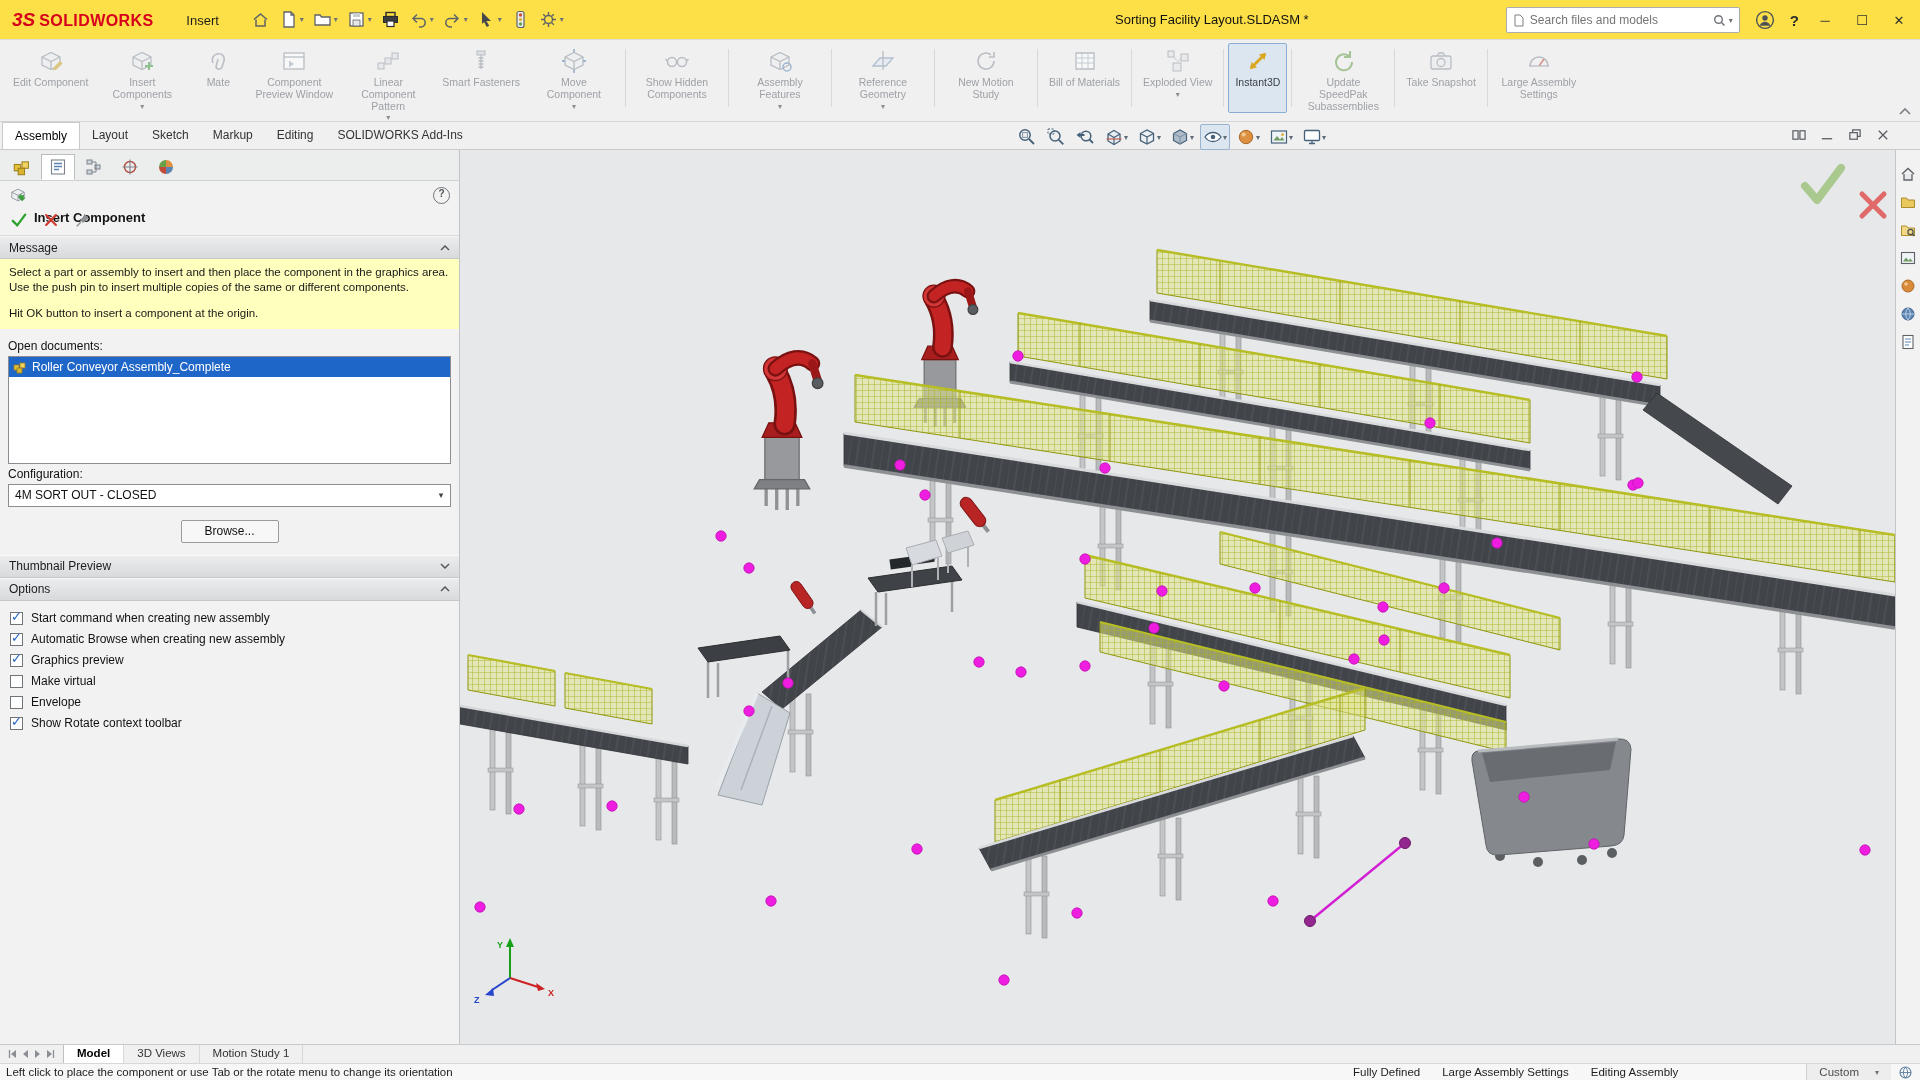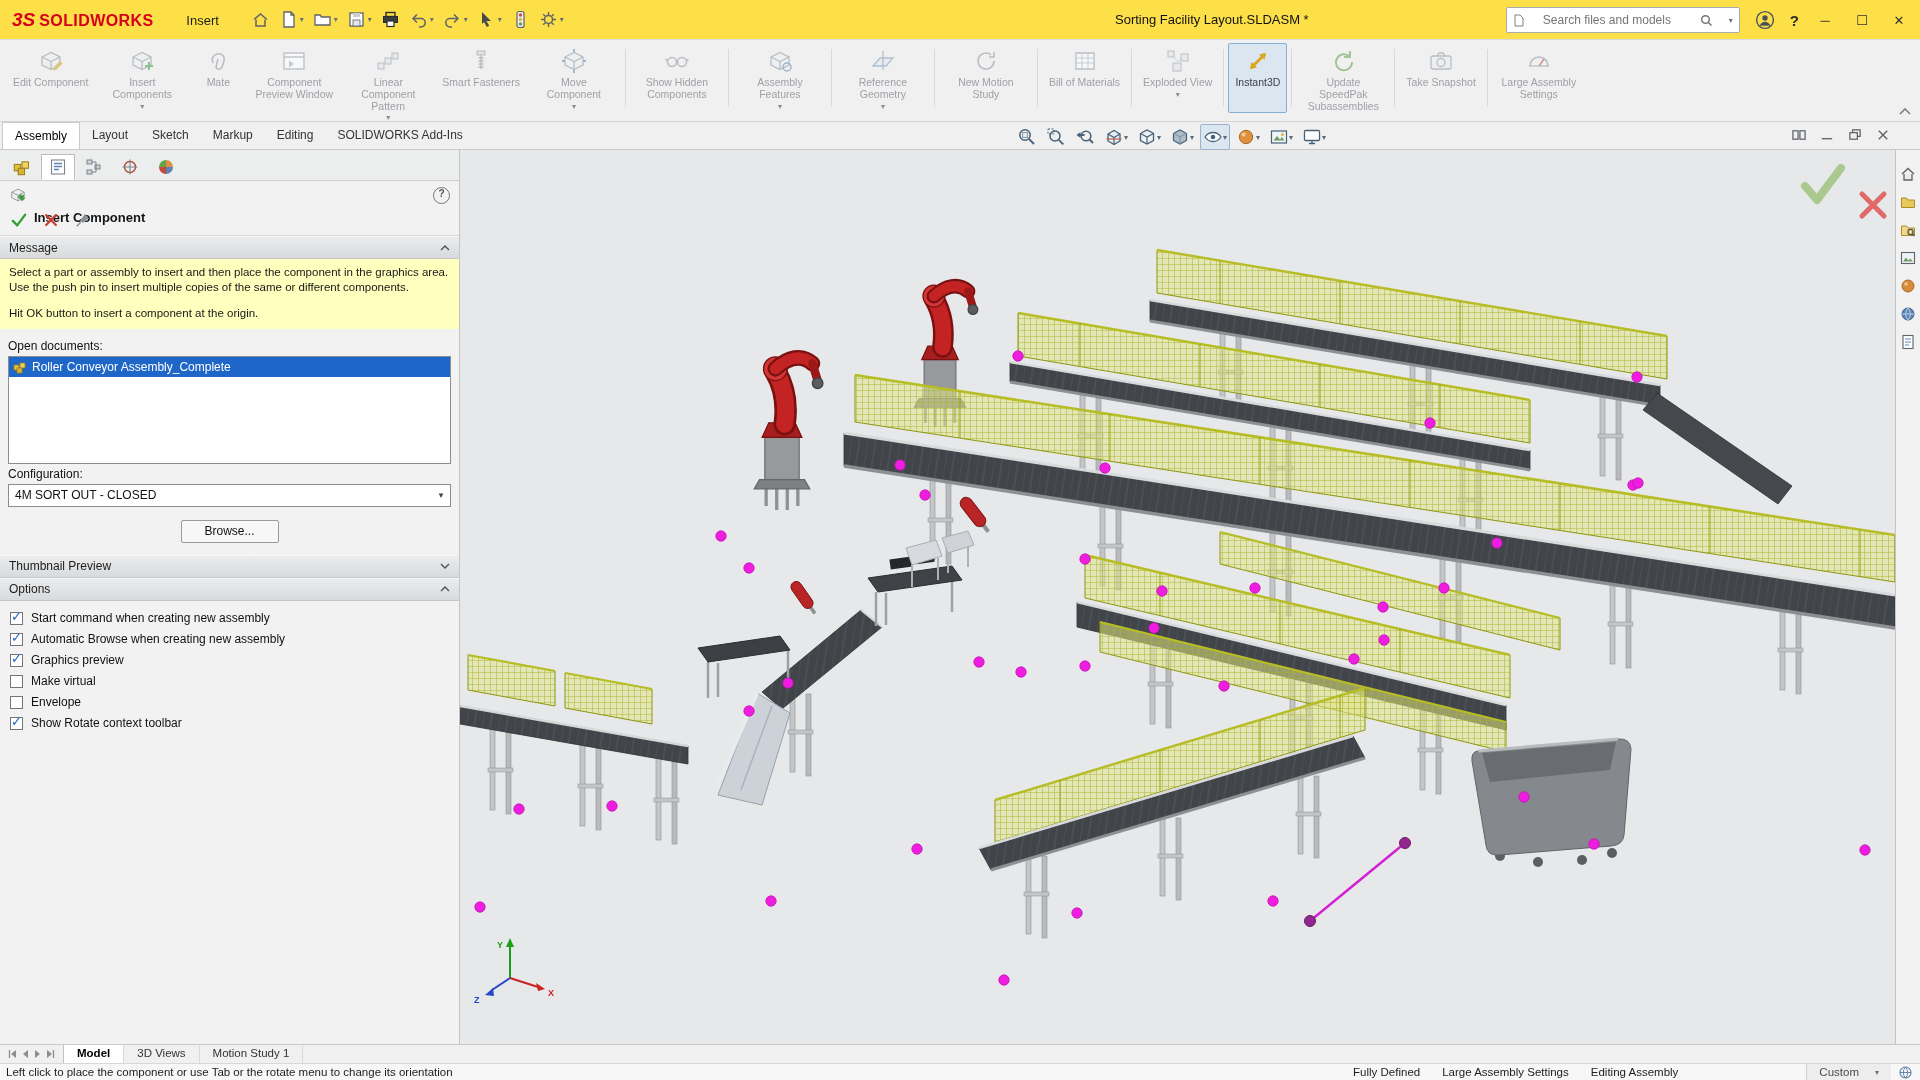--- a/index.html
+++ b/index.html
@@ -21,7 +21,7 @@
   .tb-title{position:absolute;left:1115px;top:0;height:40px;line-height:40px;font-size:13px;color:#111;white-space:nowrap;}
   .tb-right{position:absolute;right:10px;top:0;height:40px;display:flex;align-items:center;gap:15px;}
   .search-box{display:flex;align-items:center;width:220px;height:24px;background:#fff;border:1px solid #a9adb2;
-              border-radius:2px;padding:0 6px;gap:16px;}
+              border-radius:2px;padding:0 6px;gap:3px;}
   .search-box input{flex:1;border:none;outline:none;font-size:12px;color:#555;background:transparent;min-width:0;
                     font-family:"Liberation Sans","DejaVu Sans",sans-serif;}
   .sdrop{font-size:8px;color:#6f7276;}

